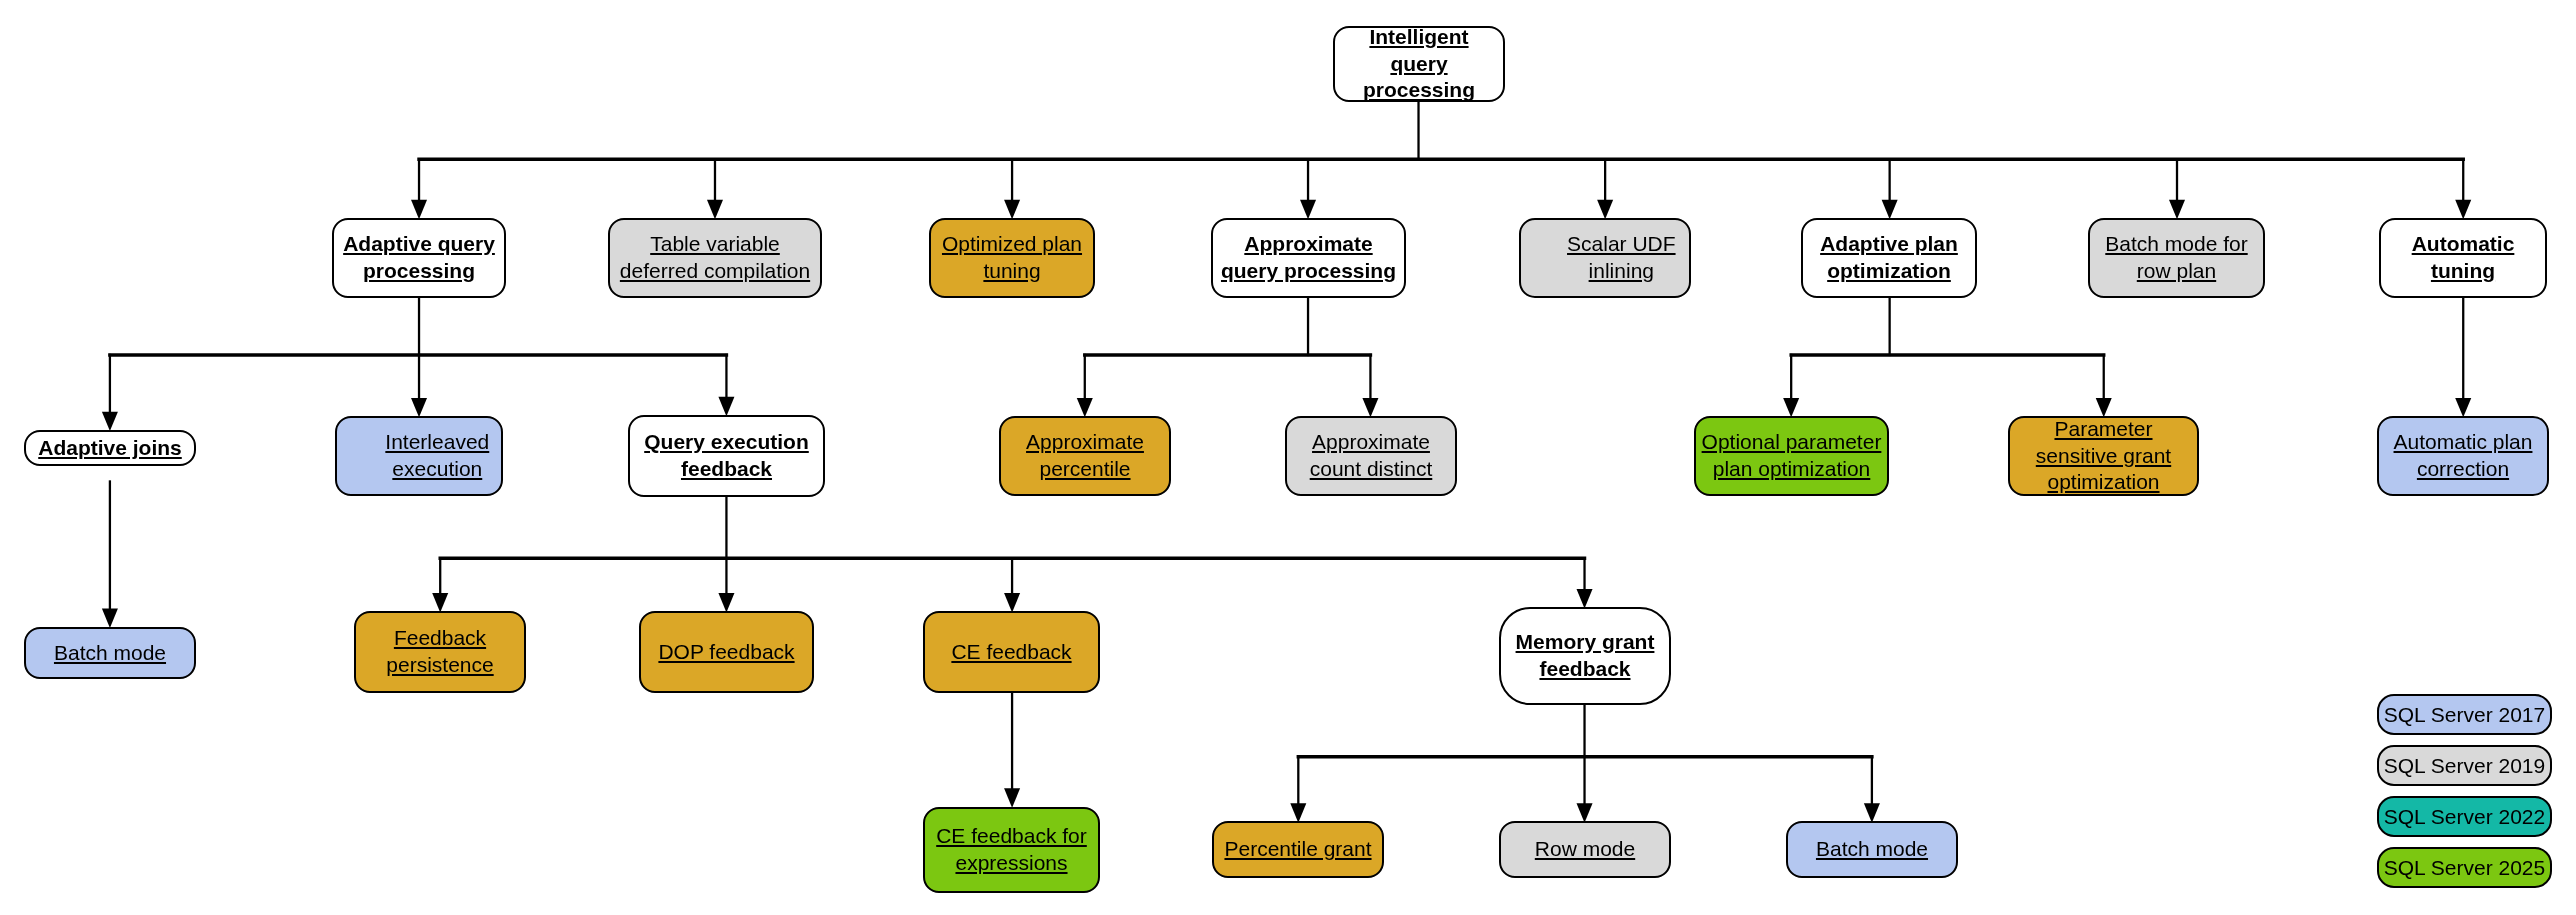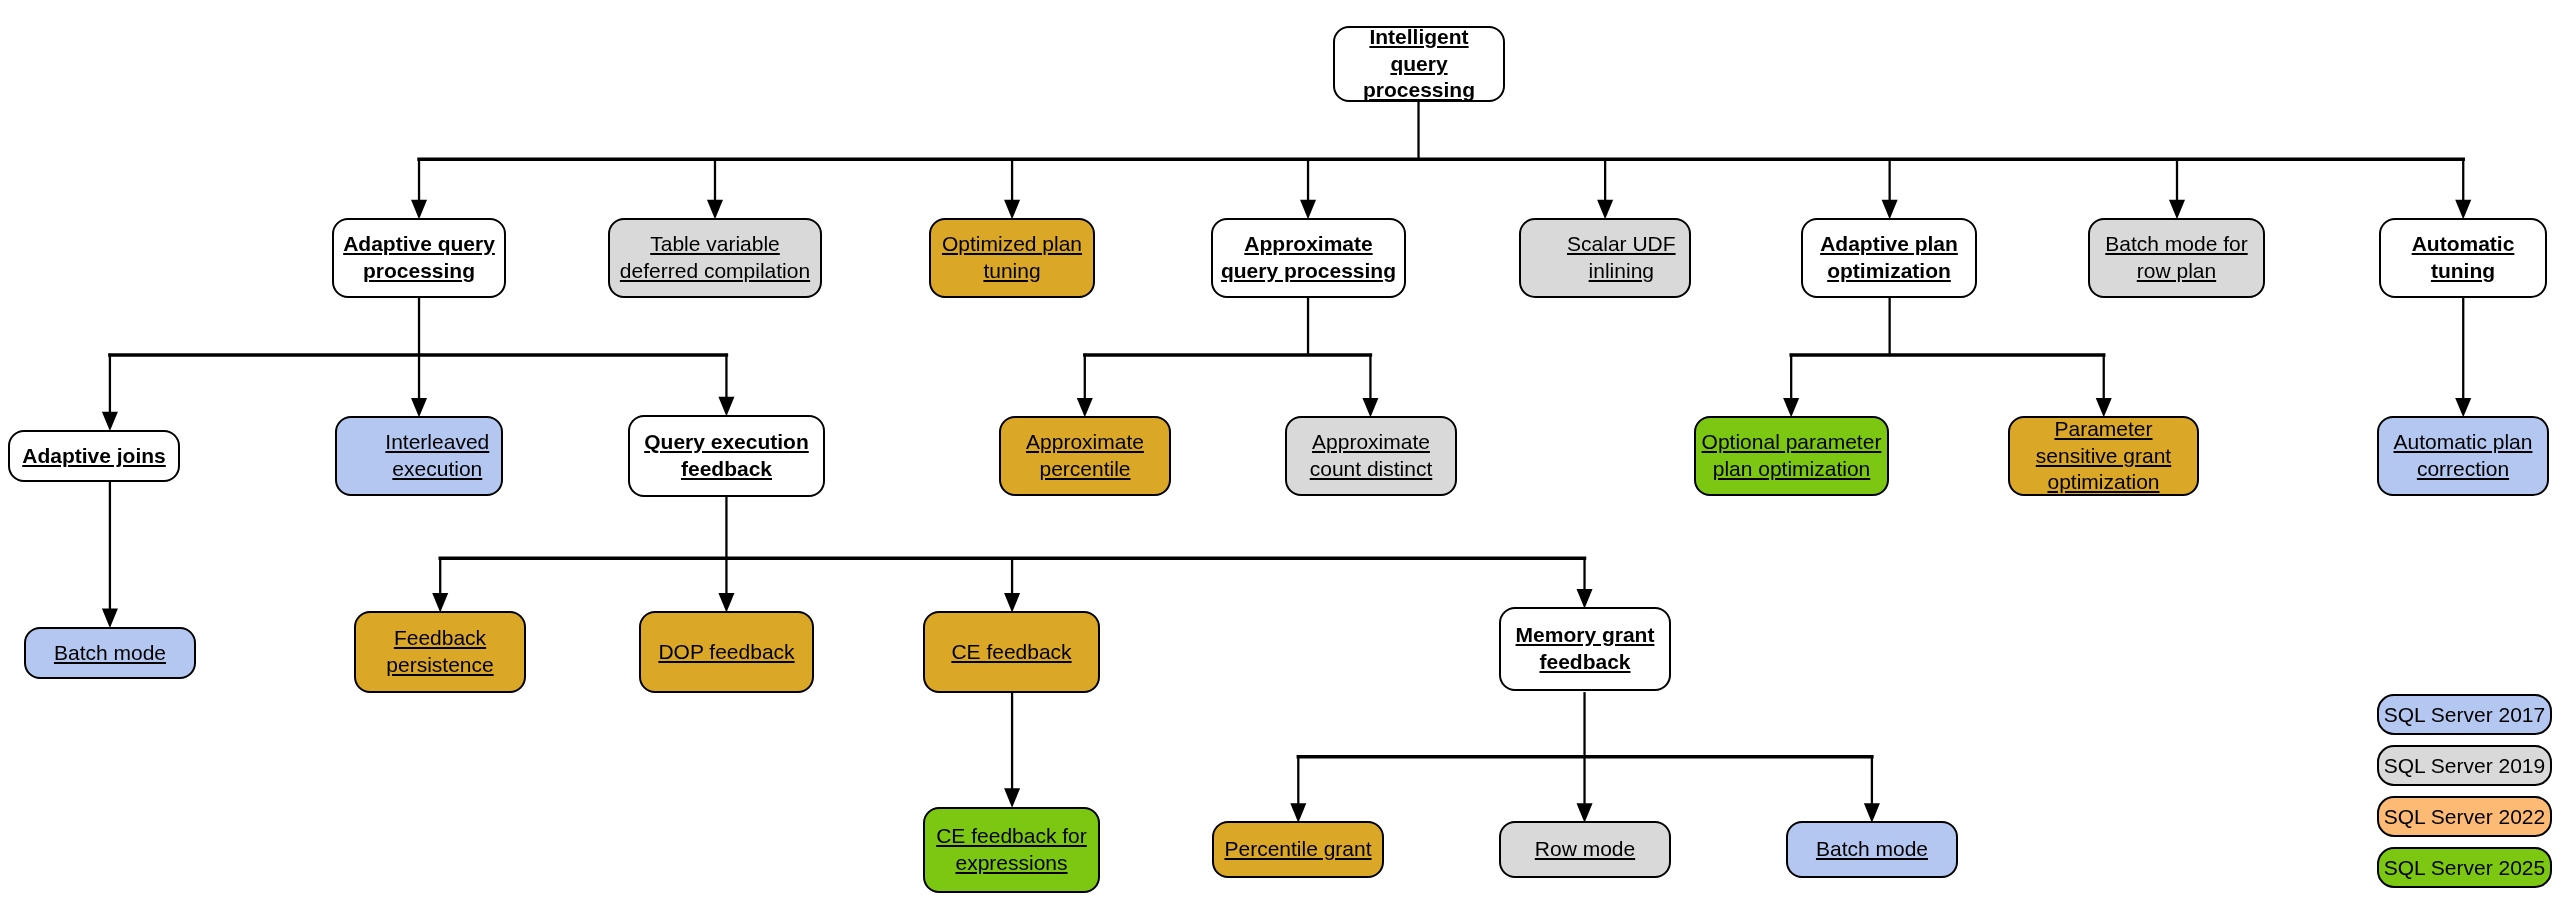--- a/index.html
+++ b/index.html
@@ -126,7 +126,7 @@
       <div class="node bold" style="left: 1801px; top: 218px; width: 176px; height: 80px; background: rgb(255, 255, 255);">Adaptive plan optimization</div>
       <div class="node" style="left: 2088px; top: 218px; width: 177px; height: 80px; background: rgb(217, 217, 217);">Batch mode for row plan</div>
       <div class="node bold" style="left: 2379px; top: 218px; width: 168px; height: 80px; background: rgb(255, 255, 255);">Automatic tuning</div>
-      <div class="node bold" style="left: 8px; top: 430px; width: 172px; height: 52px; background: rgb(255, 255, 255);">Adaptive joins</div>
+      <div class="node bold" style="left: 24px; top: 430px; width: 172px; height: 36px; background: rgb(255, 255, 255);">Adaptive joins</div>
       <div class="node" style="left: 335px; top: 416px; width: 168px; height: 80px; background: rgb(180, 199, 240); padding-left: 40px;">Interleaved execution</div>
       <div class="node bold" style="left: 628px; top: 415px; width: 197px; height: 82px; background: rgb(255, 255, 255);">Query execution feedback</div>
       <div class="node" style="left: 999px; top: 416px; width: 172px; height: 80px; background: rgb(219, 167, 39);">Approximate percentile</div>

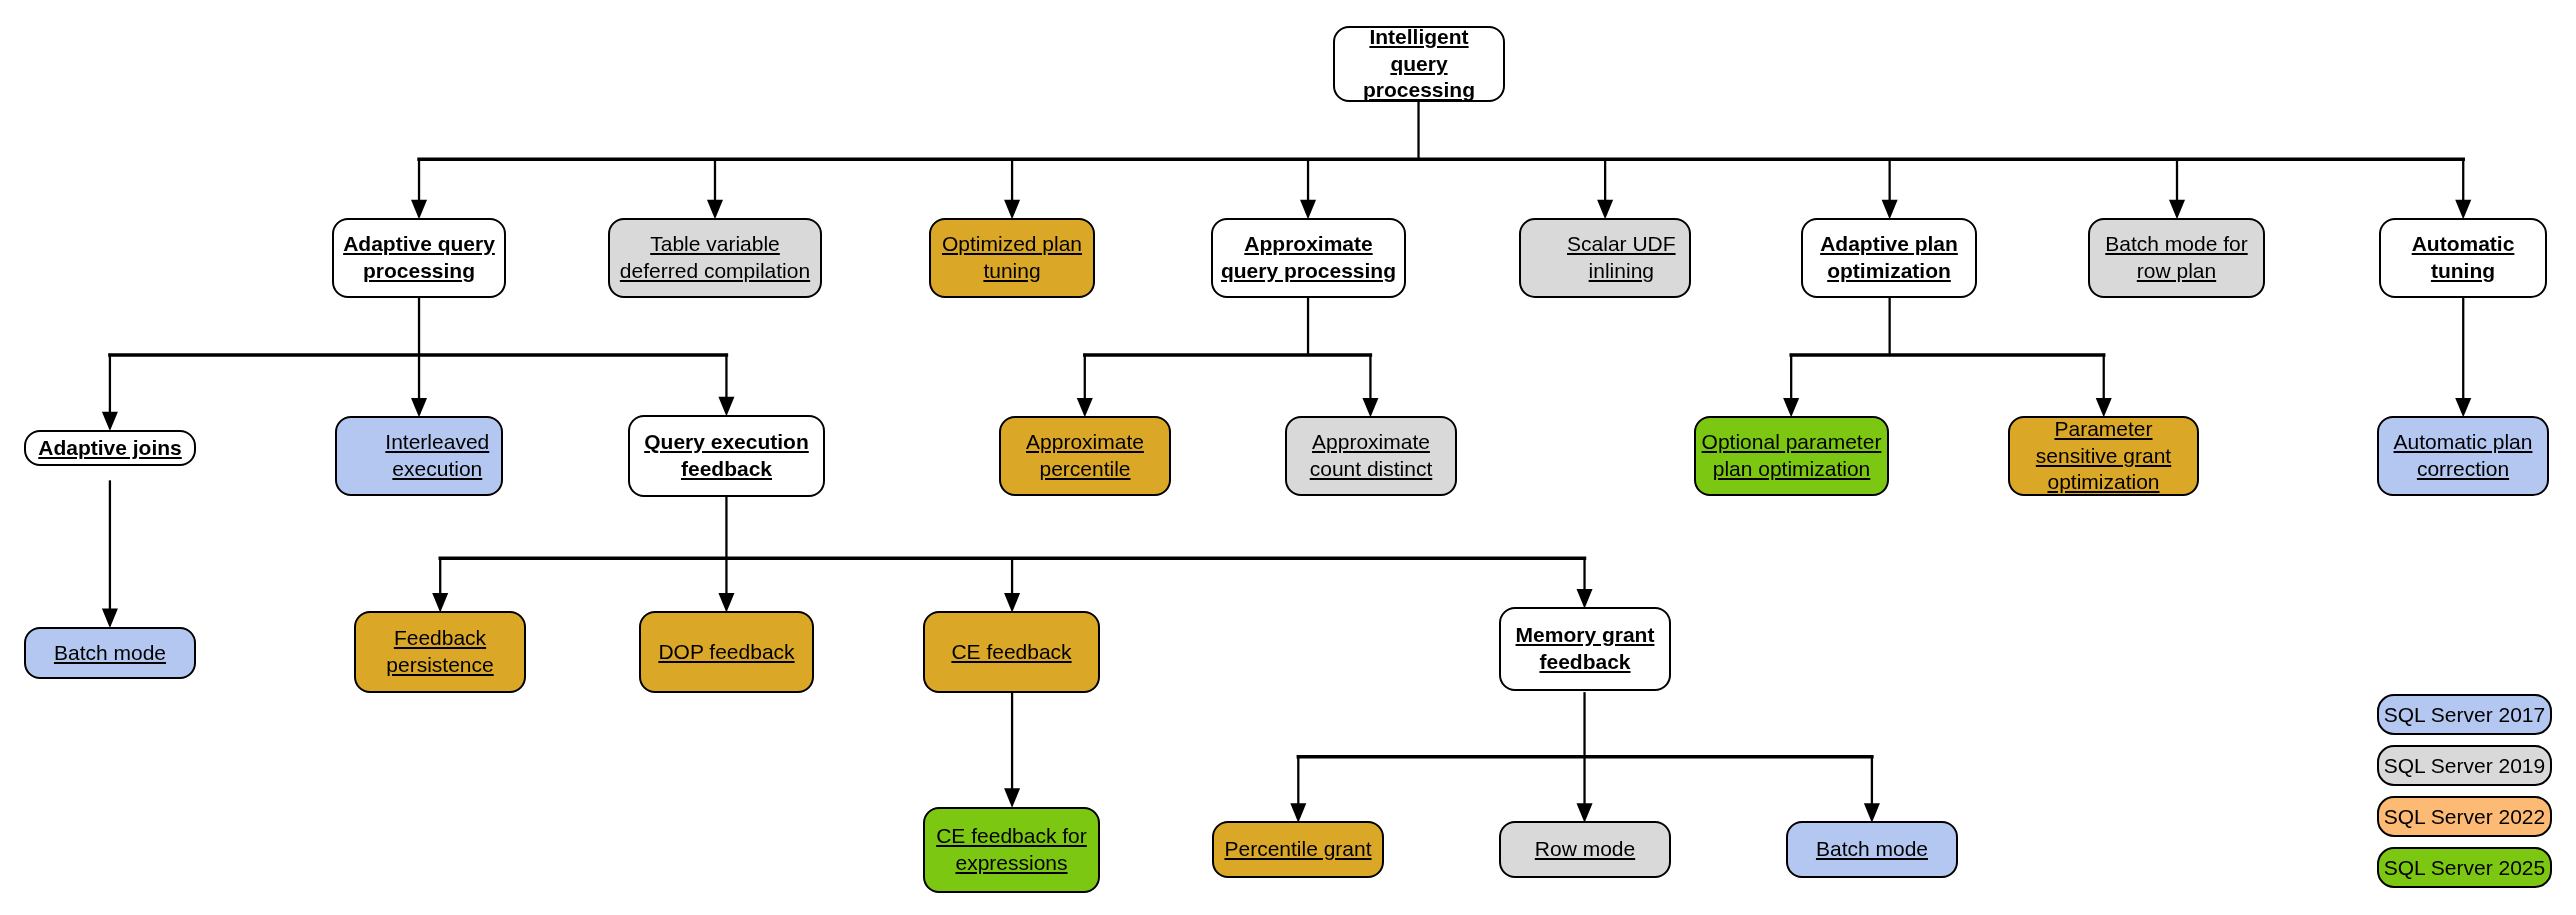--- a/index.html
+++ b/index.html
@@ -138,7 +138,7 @@
       <div class="node" style="left: 354px; top: 611px; width: 172px; height: 82px; background: rgb(219, 167, 39);">Feedback persistence</div>
       <div class="node" style="left: 639px; top: 611px; width: 175px; height: 82px; background: rgb(219, 167, 39);">DOP feedback</div>
       <div class="node" style="left: 923px; top: 611px; width: 177px; height: 82px; background: rgb(219, 167, 39);">CE feedback</div>
-      <div class="node bold" style="left: 1499px; top: 607px; width: 172px; height: 84px; background: rgb(255, 255, 255);">Memory grant feedback</div>
+      <div class="node bold" style="left: 1499px; top: 607px; width: 172px; height: 98px; background: rgb(255, 255, 255); border-radius: 31px;">Memory grant feedback</div>
       <div class="node" style="left: 923px; top: 807px; width: 177px; height: 86px; background: rgb(124, 199, 17);">CE feedback for expressions</div>
       <div class="node" style="left: 1212px; top: 821px; width: 172px; height: 57px; background: rgb(219, 167, 39);">Percentile grant</div>
       <div class="node" style="left: 1499px; top: 821px; width: 172px; height: 57px; background: rgb(217, 217, 217);">Row mode</div>

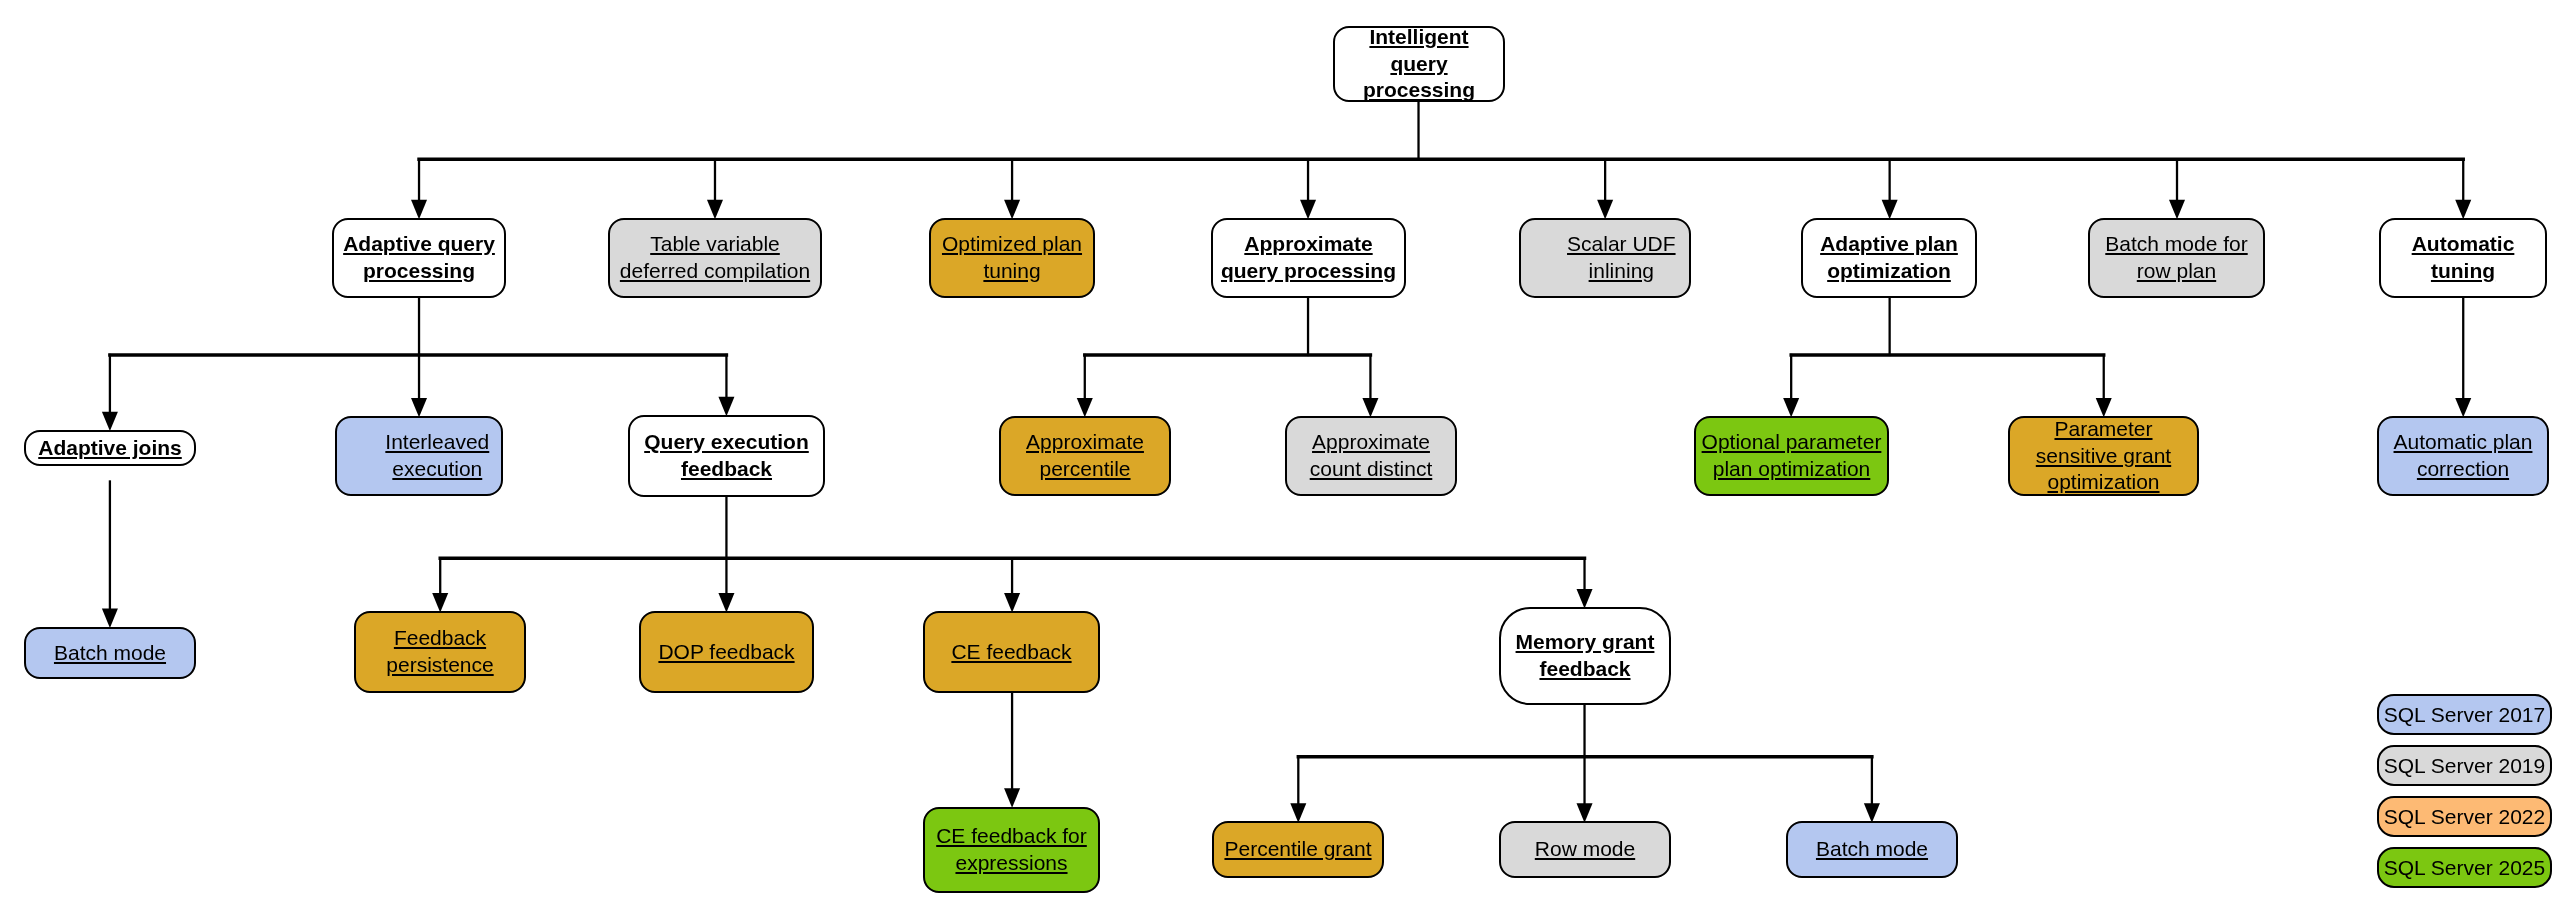--- a/index.html
+++ b/index.html
@@ -147,7 +147,7 @@
   <div id="legend-layer">
       <div class="legend-pill" style="left: 2377px; top: 694px; width: 175px; height: 41px; background: rgb(180, 199, 240);">SQL Server 2017</div>
       <div class="legend-pill" style="left: 2377px; top: 745px; width: 175px; height: 41px; background: rgb(217, 217, 217);">SQL Server 2019</div>
-      <div class="legend-pill" style="left: 2377px; top: 796px; width: 175px; height: 41px; background: #fdba74;">SQL Server 2022</div>
+      <div class="legend-pill" style="left: 2377px; top: 796px; width: 175px; height: 41px; background: #14b8a6;">SQL Server 2022</div>
       <div class="legend-pill" style="left: 2377px; top: 847px; width: 175px; height: 41px; background: rgb(124, 199, 17);">SQL Server 2025</div>
     </div>
 </div>

